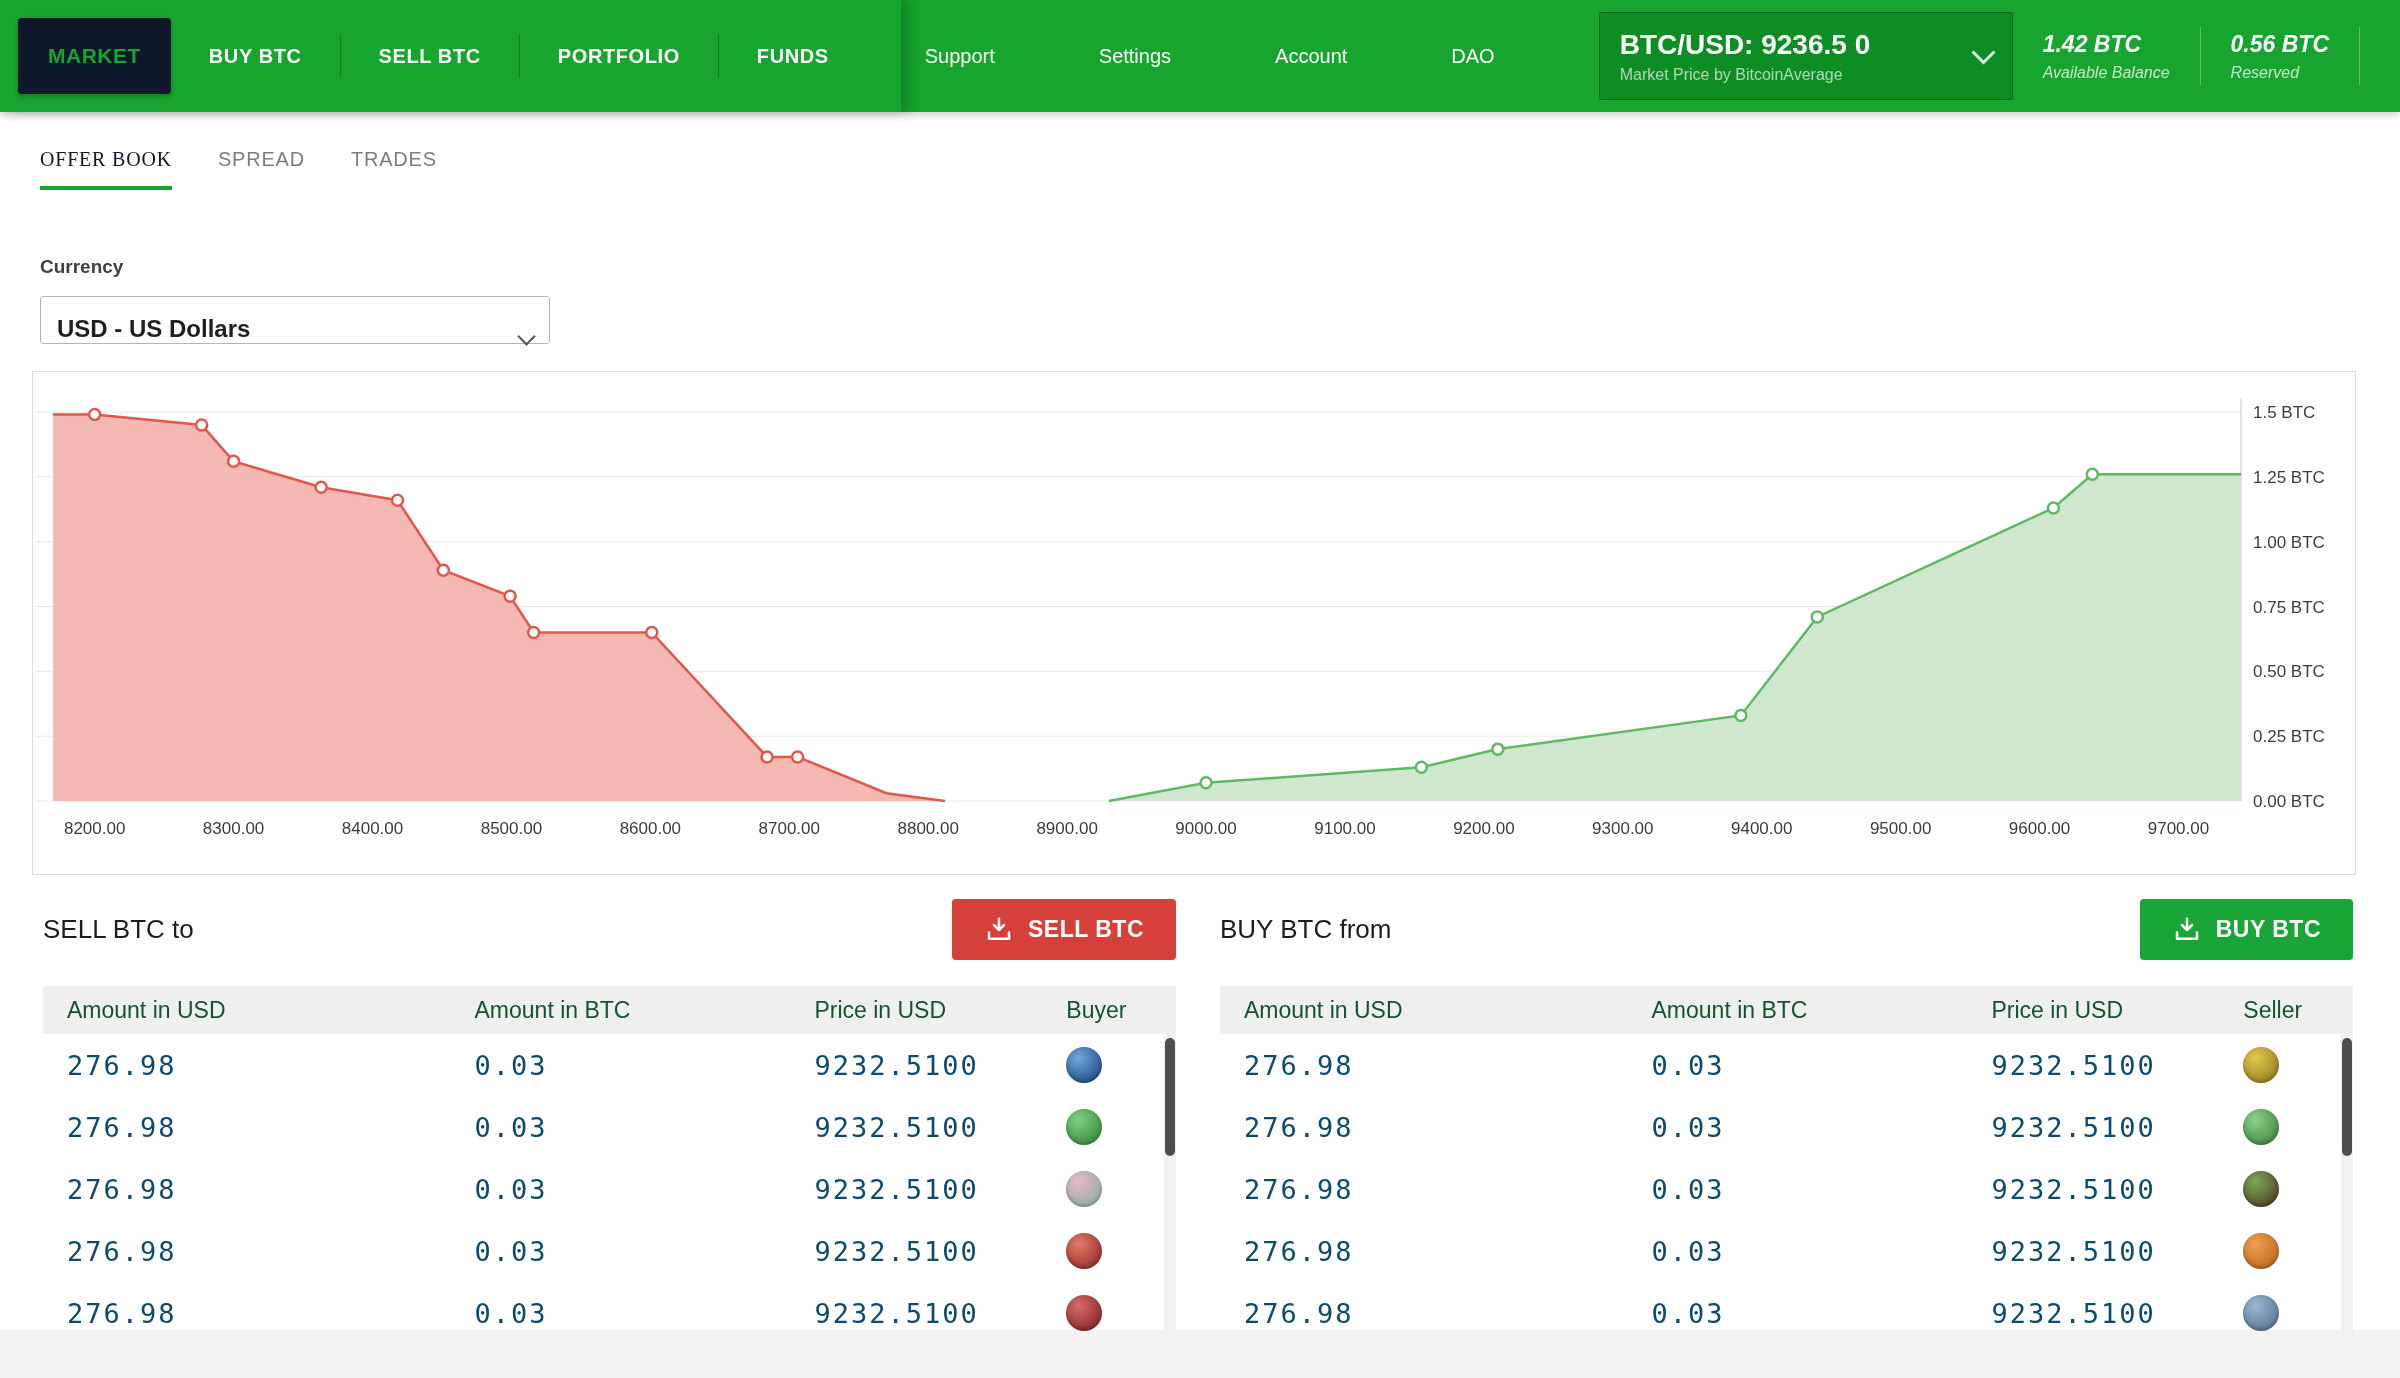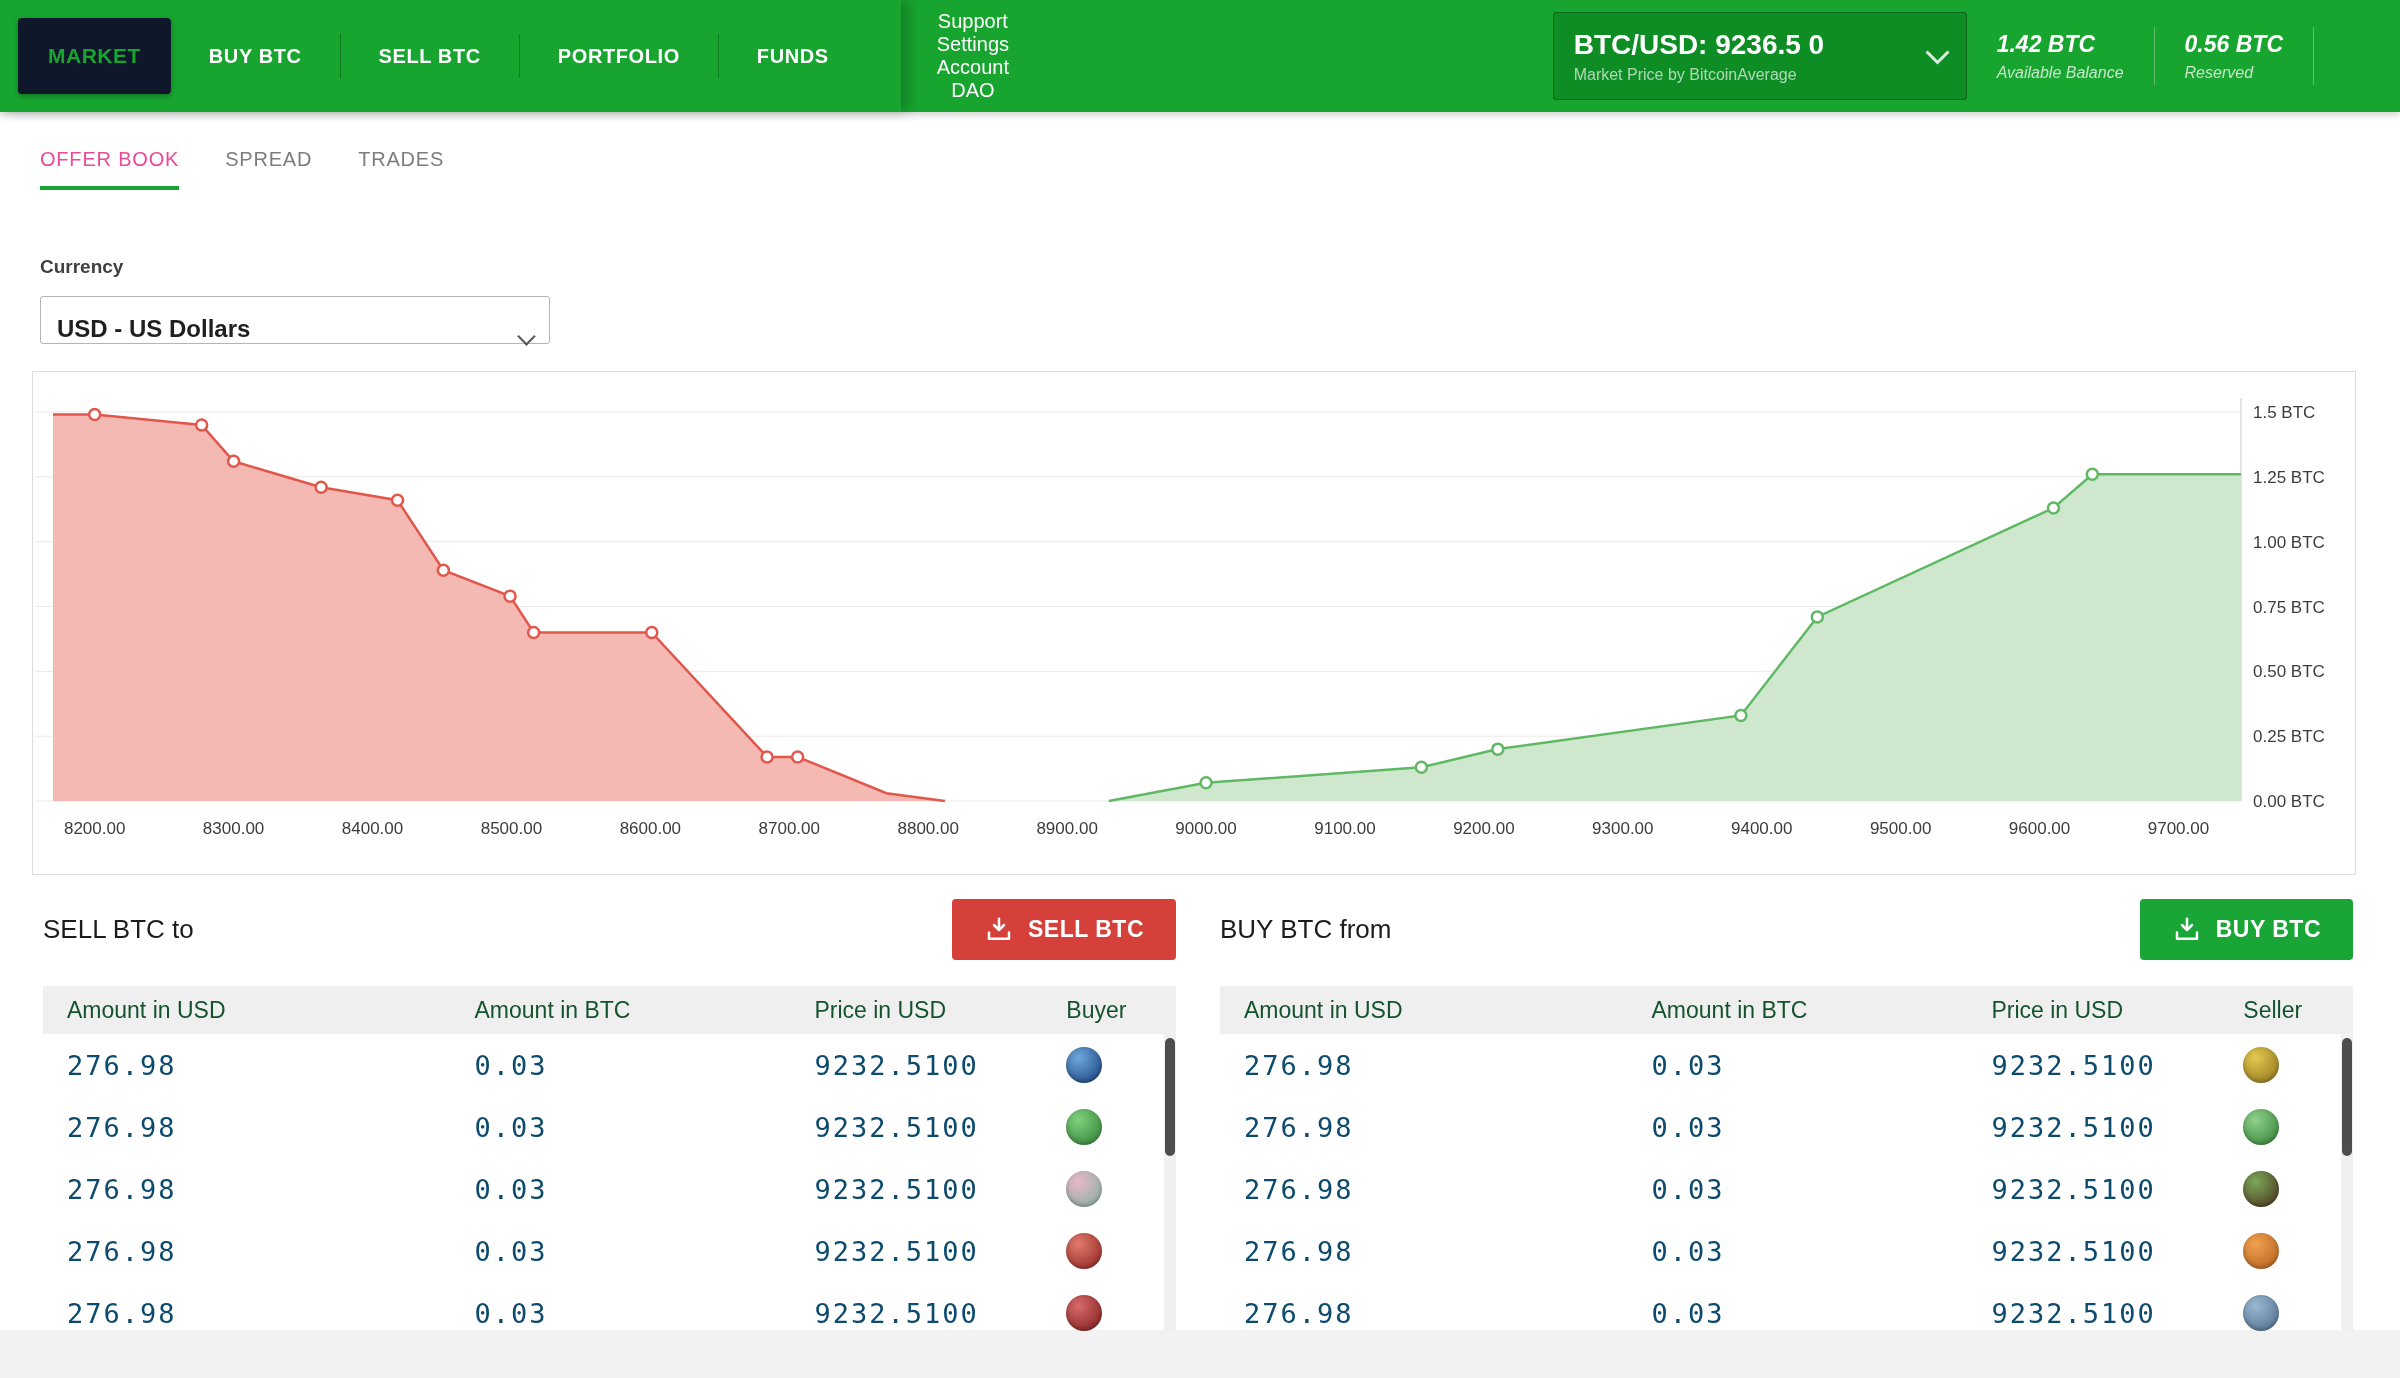--- a/index.html
+++ b/index.html
@@ -12,7 +12,7 @@
   .market-btn{background:#0f172a;color:#17a42f;font-family:inherit;font-weight:bold;font-size:21px;letter-spacing:0.5px;height:76px;padding:0 30px;border:none;border-radius:4px;box-shadow:0 2px 5px rgba(0,0,0,0.28);cursor:pointer;}
   .nav-item{color:#fff;font-weight:bold;font-size:20px;letter-spacing:0.6px;margin:0 38px;white-space:nowrap;cursor:pointer;}
   .nav-divider{width:1px;height:44px;background:rgba(0,55,10,0.35);}
-  .nav-secondary{display:flex;align-items:center;margin-left:36px;position:relative;z-index:1;flex-direction:column;}
+  .nav-secondary{display:flex;align-items:center;margin-left:24px;position:relative;z-index:1;}
   .nav-item2{color:#fff;font-size:20px;margin-right:104px;white-space:nowrap;cursor:pointer;}
   .nav-right{margin-left:auto;display:flex;align-items:center;padding-right:26px;}
   .price-box{background:#0e8d24;border:1px solid rgba(0,0,0,0.25);border-radius:3px;height:86px;display:flex;align-items:center;padding:0 20px;width:372px;cursor:pointer;}

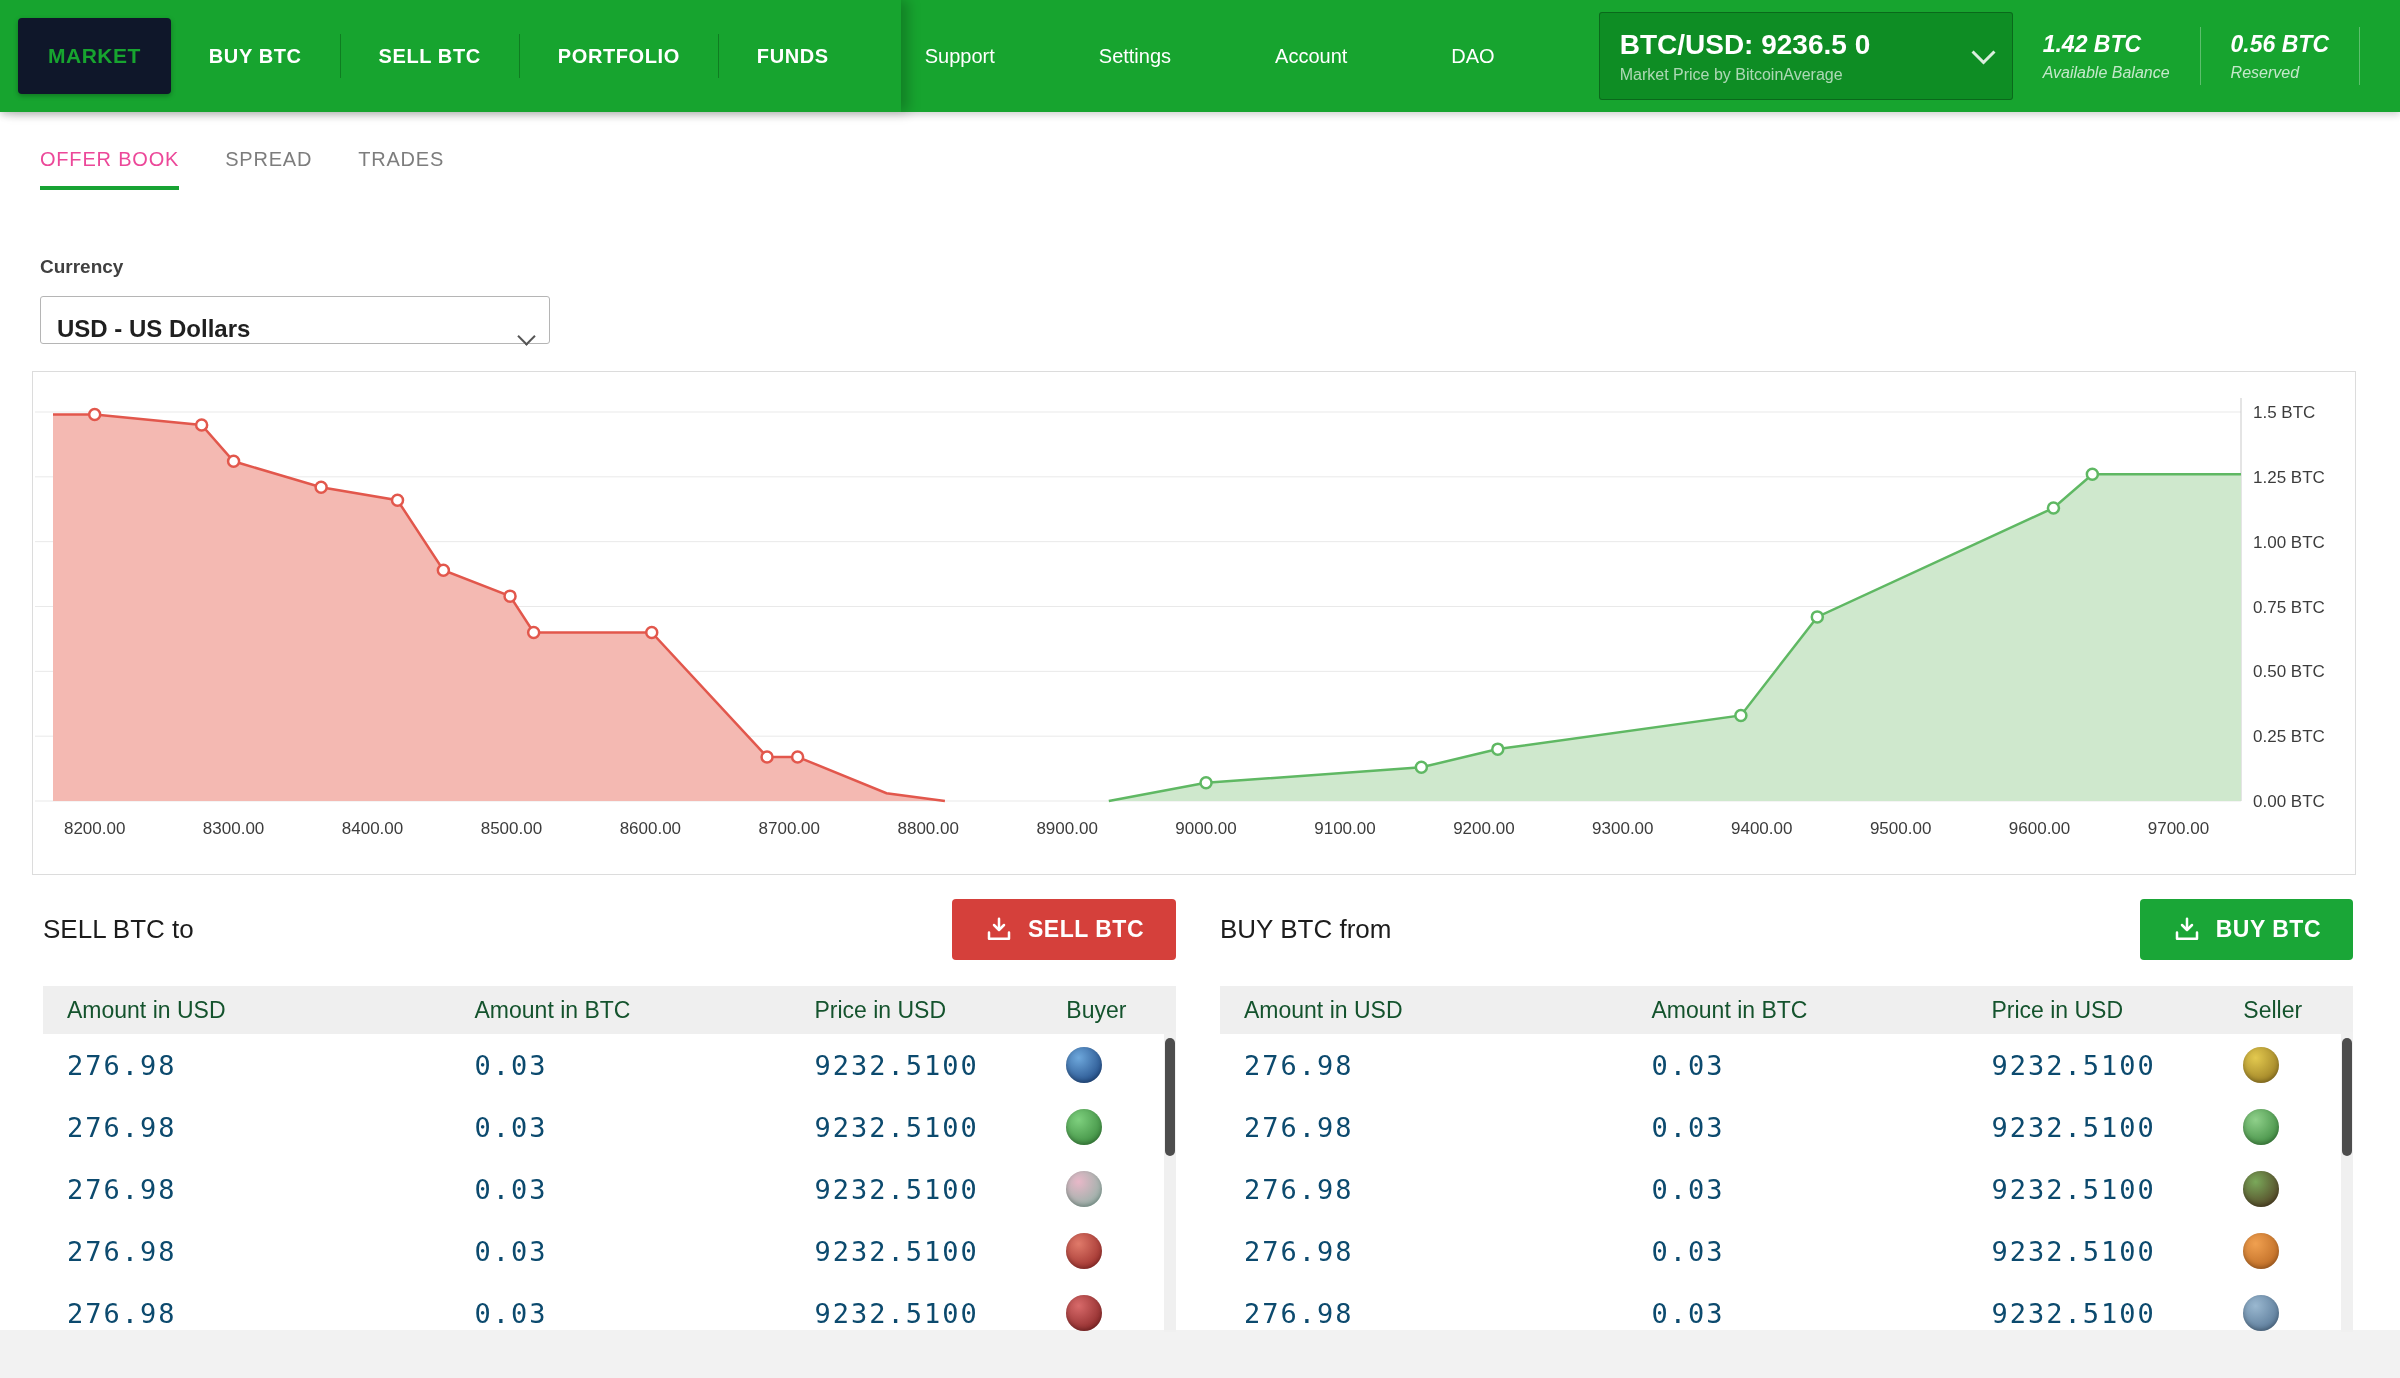--- a/index.html
+++ b/index.html
@@ -27,7 +27,7 @@
   
   .tabs{display:flex;padding:36px 0 0 40px;background:#fff;}
   .tab{margin-right:46px;font-size:20px;letter-spacing:0.8px;color:#7d7d7d;padding-bottom:15px;border-bottom:4px solid transparent;cursor:pointer;}
-  .tab.active{color:#ec4899;border-bottom-color:#18a333;}
+  .tab.active{color:#0f172a;border-bottom-color:#18a333;font-family:Liberation Serif, serif;}
 
   
   .currency{padding:66px 0 0 40px;}

